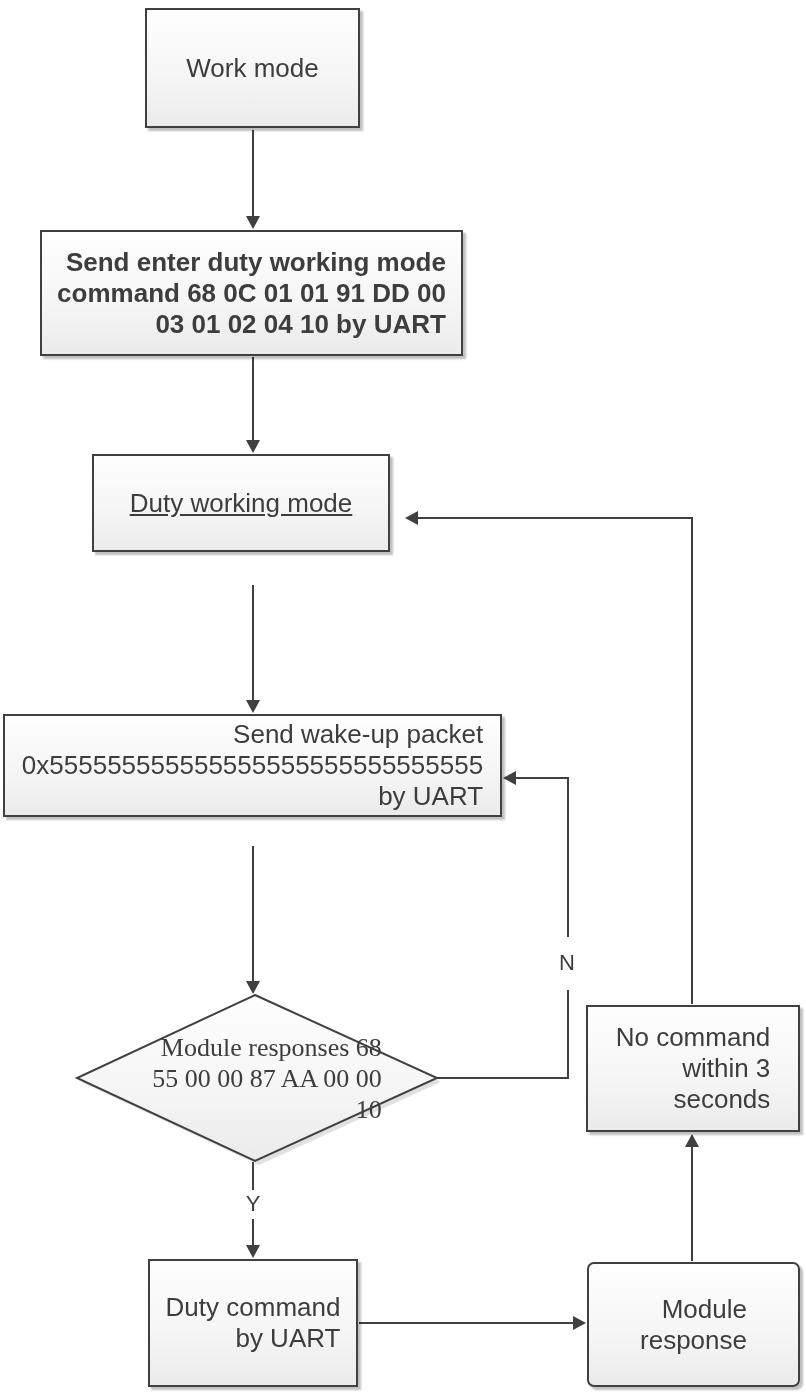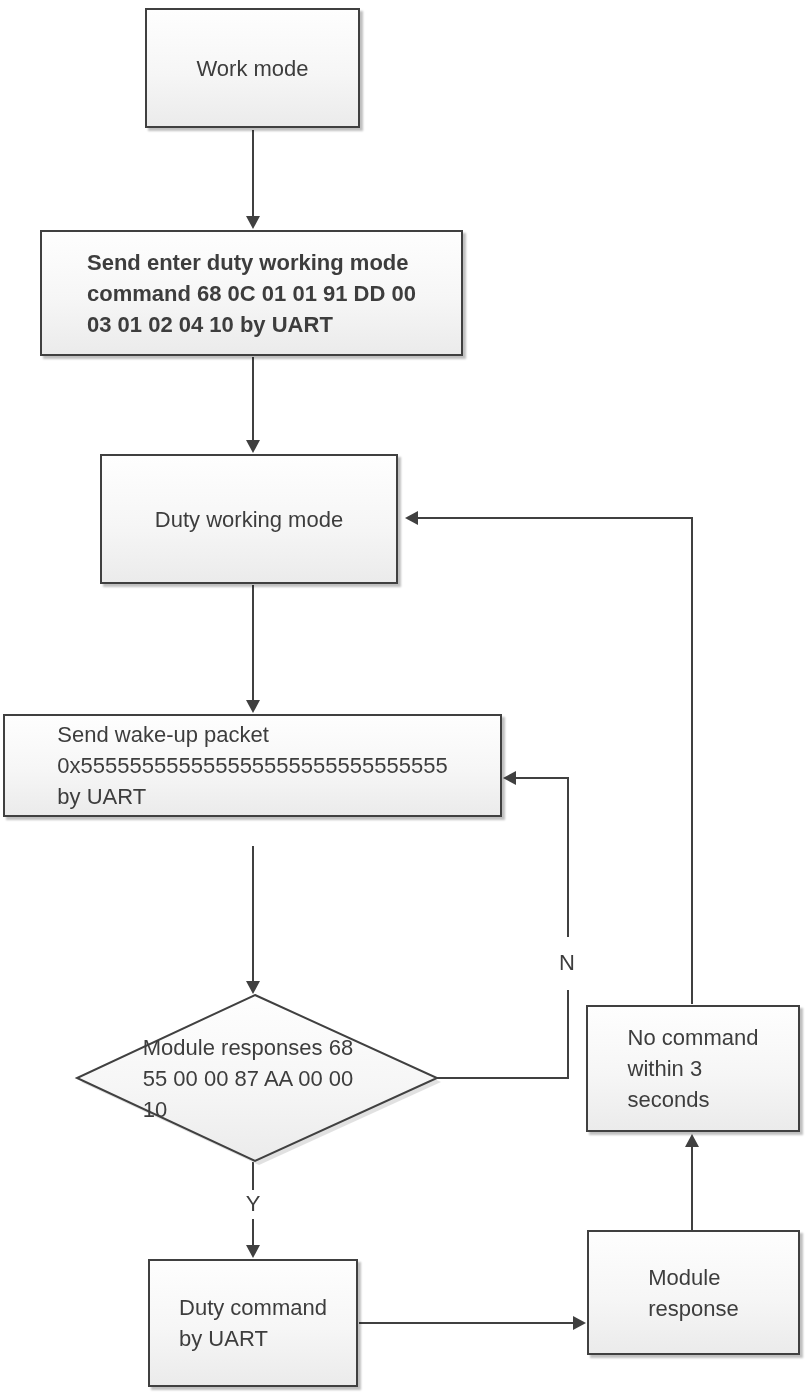--- a/index.html
+++ b/index.html
@@ -54,8 +54,8 @@
   .node-label, .diamond-label-text {
     display: block;
     white-space: pre-line;
-    text-align: left;
-    font-size: 22px;
+    text-align: right;
+    font-size: 26px;
     line-height: 31px;
     color: #3d3d3d;
   }

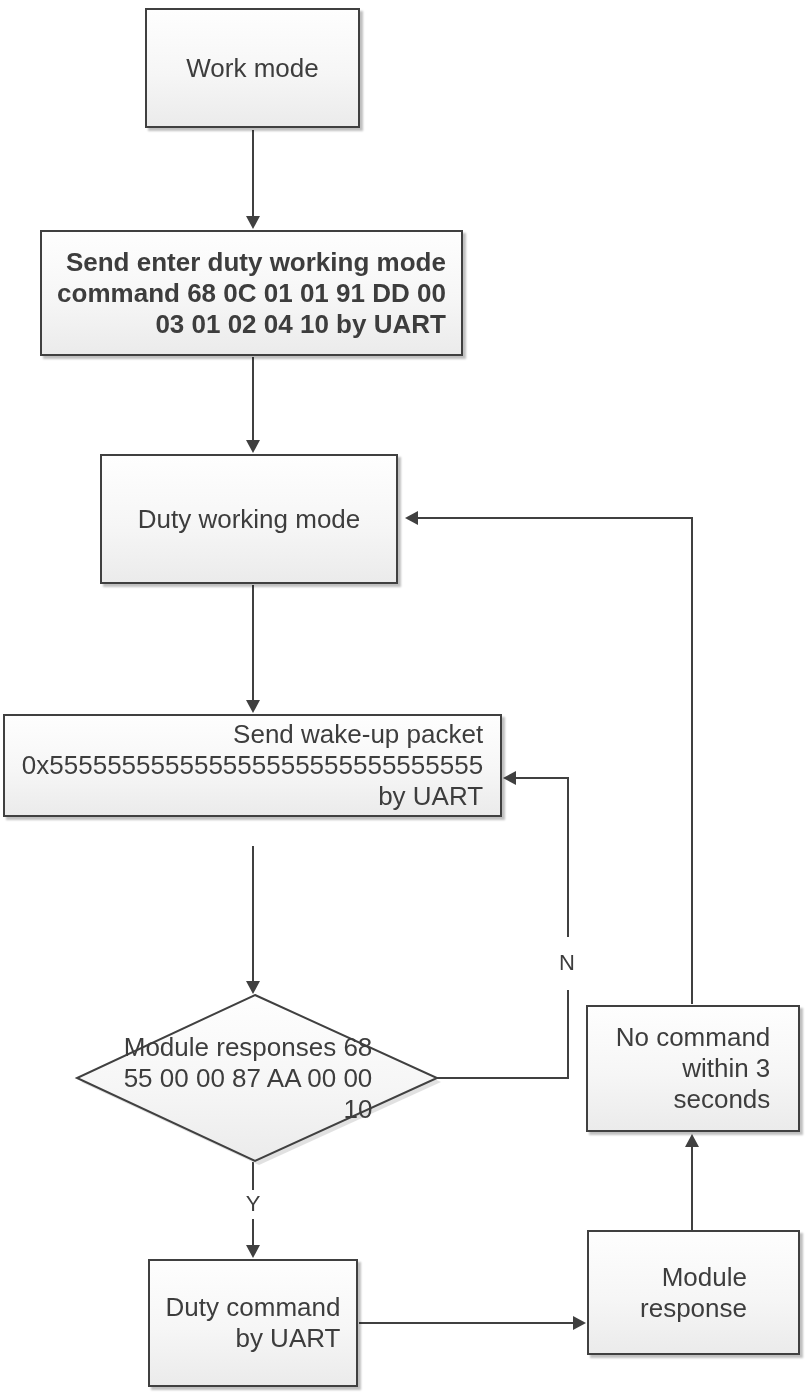--- a/index.html
+++ b/index.html
@@ -152,7 +152,7 @@
 03 01 02 04 10 by UART</span>
   </div>
 
-  <div class="node" style="left:100px; top:454px; width:298px; height:130px;">
+  <div class="node" style="left:92px; top:454px; width:298px; height:98px;text-decoration:underline;">
     <span class="node-label">Duty working mode</span>
   </div>
 

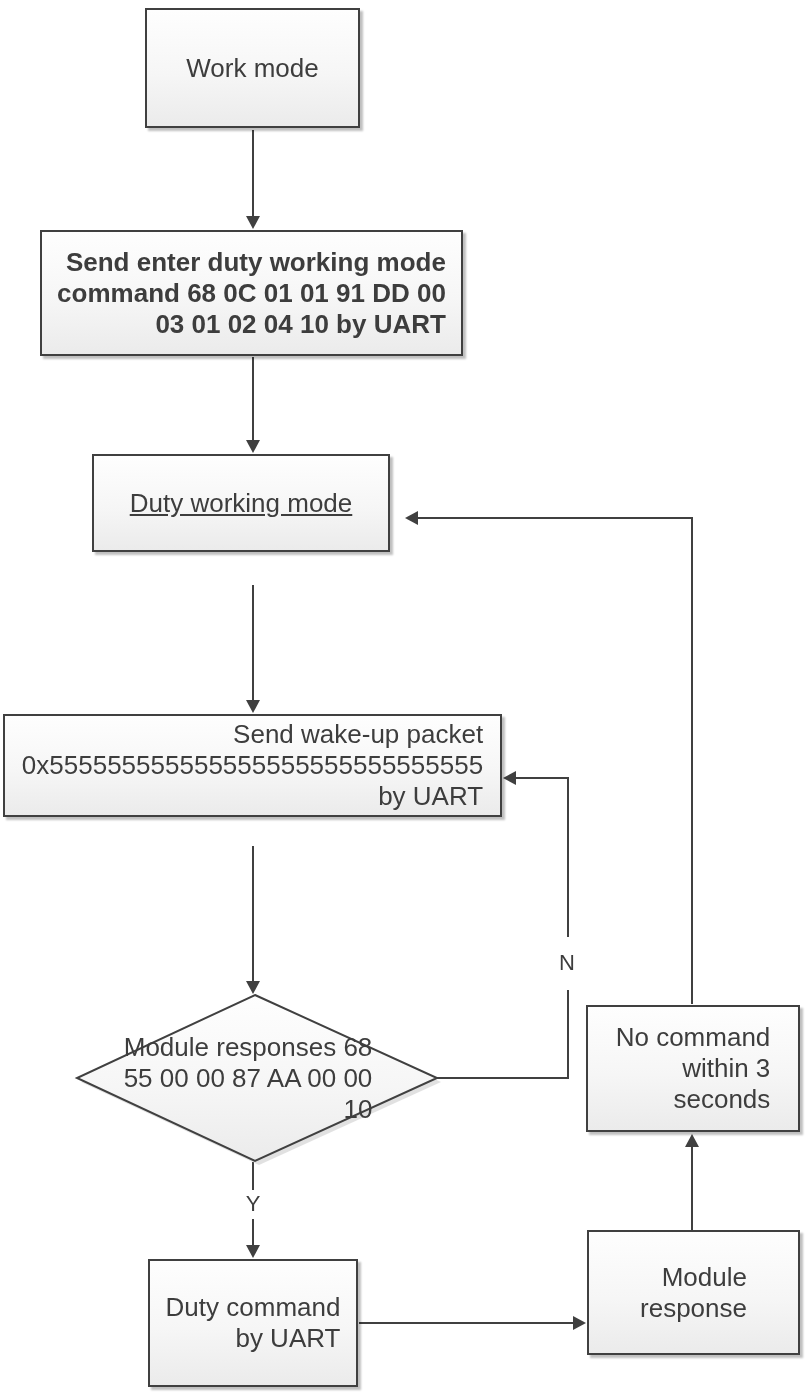--- a/index.html
+++ b/index.html
@@ -162,7 +162,7 @@
 by UART</span>
   </div>
 
-  <div class="diamond-label" style="left:86px; top:1010px; width:324px; height:136px;">
+  <div class="diamond-label" style="left:105px; top:1010px; width:324px; height:136px;font-family:Liberation Serif, serif;">
     <span class="diamond-label-text">Module responses 68
 55 00 00 87 AA 00 00
 10</span>

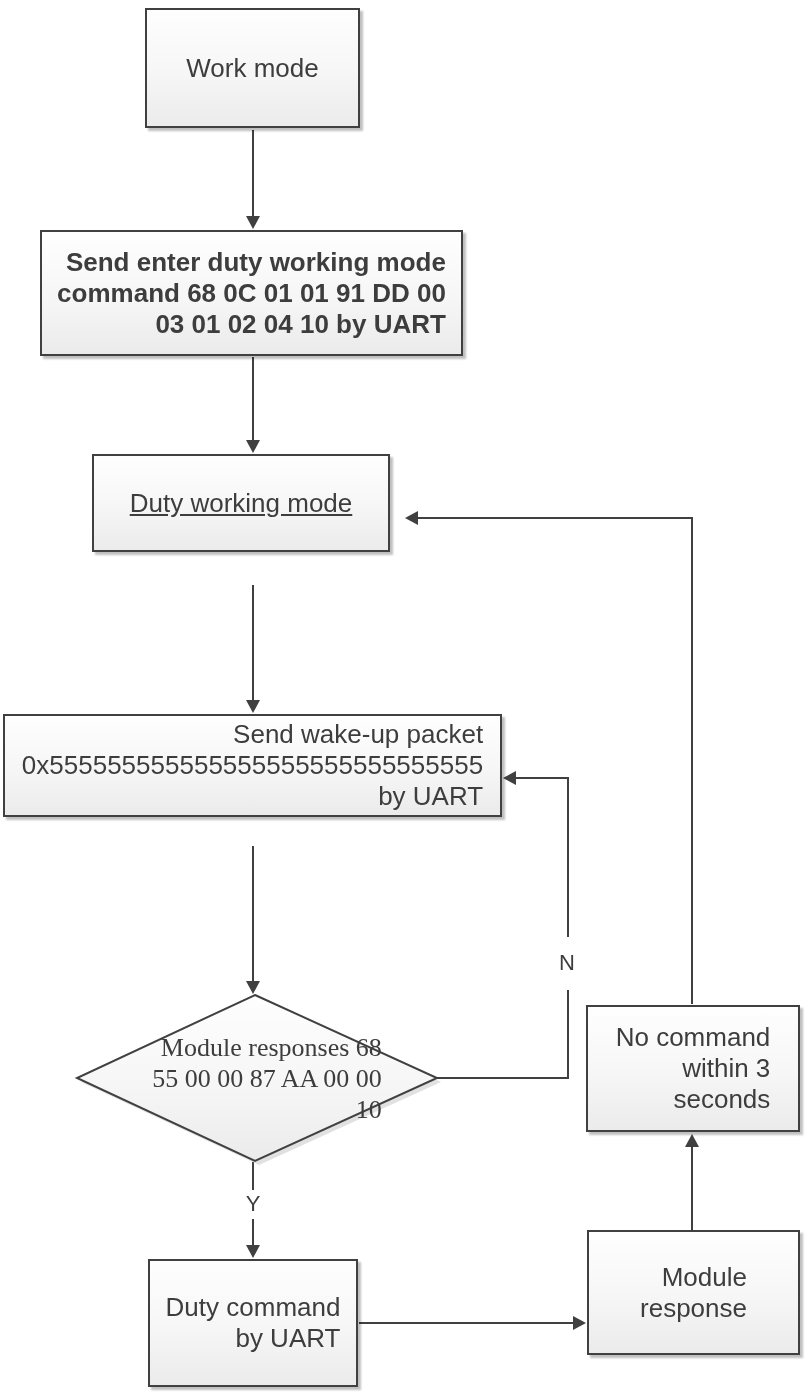--- a/index.html
+++ b/index.html
@@ -173,7 +173,7 @@
 by UART</span>
   </div>
 
-  <div class="node" style="left:587px; top:1230px; width:213px; height:125px;">
+  <div class="node" style="left:587px; top:1262px; width:213px; height:125px;border-radius:7px;">
     <span class="node-label">Module
 response</span>
   </div>

